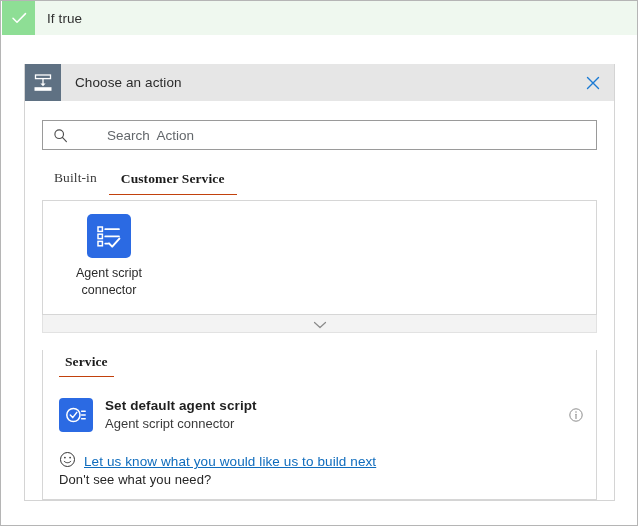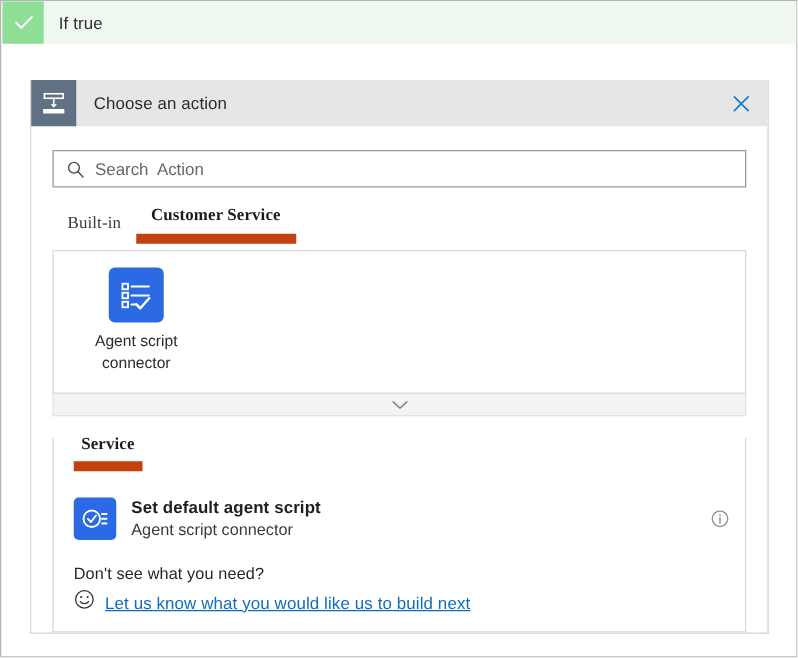--- a/index.html
+++ b/index.html
@@ -105,6 +105,7 @@
     display: flex;
     align-items: center;
     background: #fff;
+    gap: 31px;
   }
   #search-icon { flex: none; padding: 0 8px 0 10px; display:flex; align-items:center;}
   #search-input {

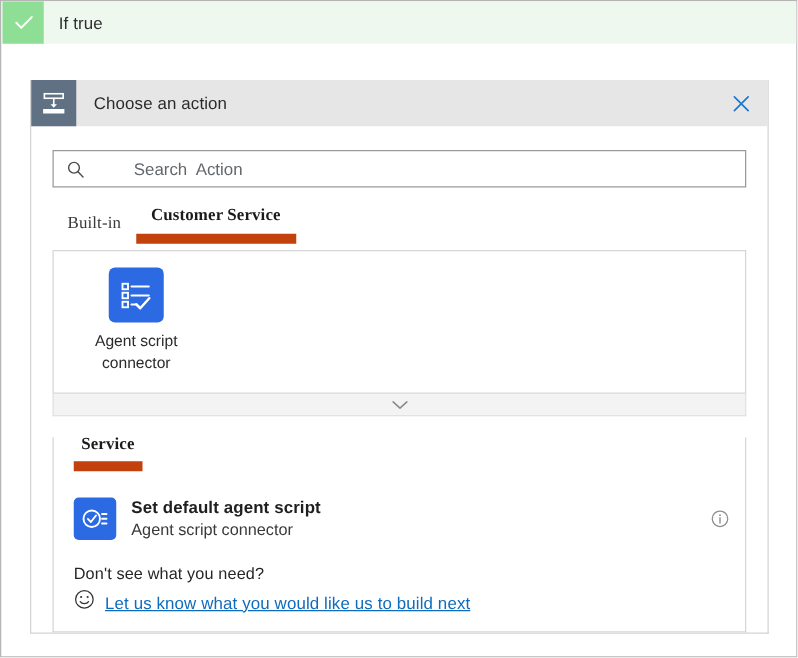--- a/index.html
+++ b/index.html
@@ -142,7 +142,7 @@
   .tab.active {
     color: #1b1b1b;
     font-weight: bold;
-    border-bottom: 8px solid #c2410c;
+    border-bottom: 1px solid #c2410c;
   }
 
   

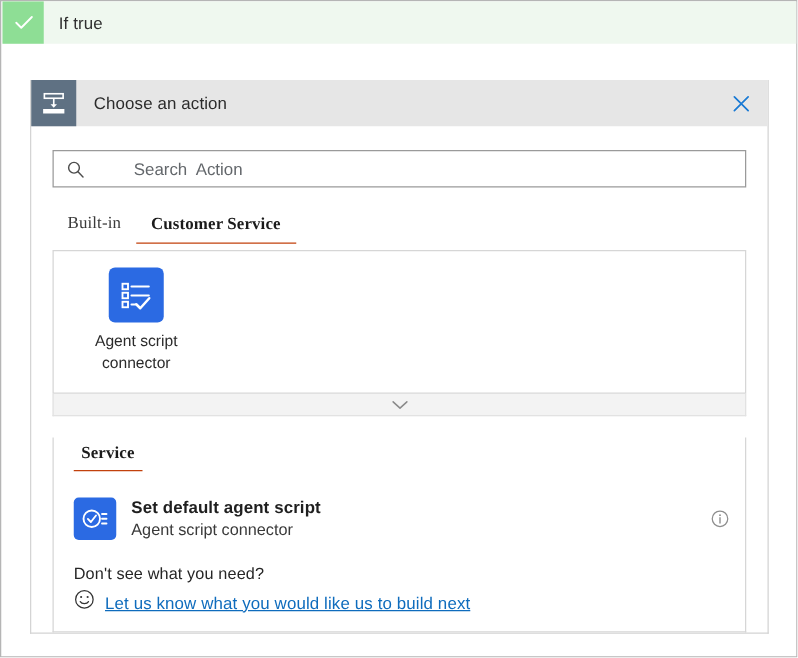--- a/index.html
+++ b/index.html
@@ -373,7 +373,6 @@
       </div>
 
       <div id="feedback">
-        <div id="feedback-question">Don't see what you need?</div>
         <div id="feedback-link-row">
           <span>
             <svg width="17" height="17" viewBox="0 0 17 17" aria-hidden="true">
@@ -385,6 +384,7 @@
           </span>
           <span id="feedback-link">Let us know what you would like us to build next</span>
         </div>
+        <div id="feedback-question">Don't see what you need?</div>
       </div>
 
     </div>

